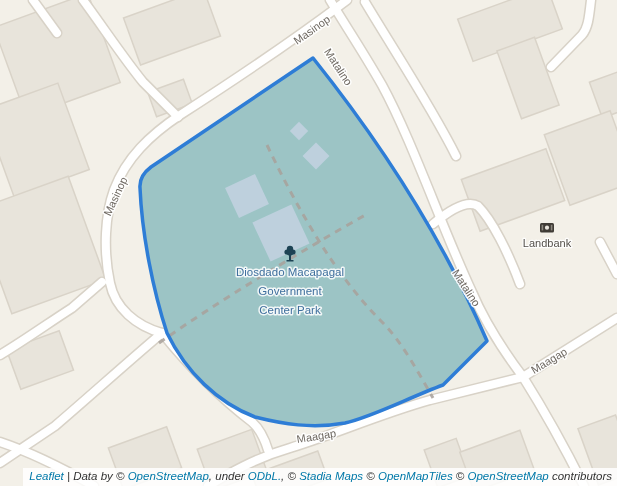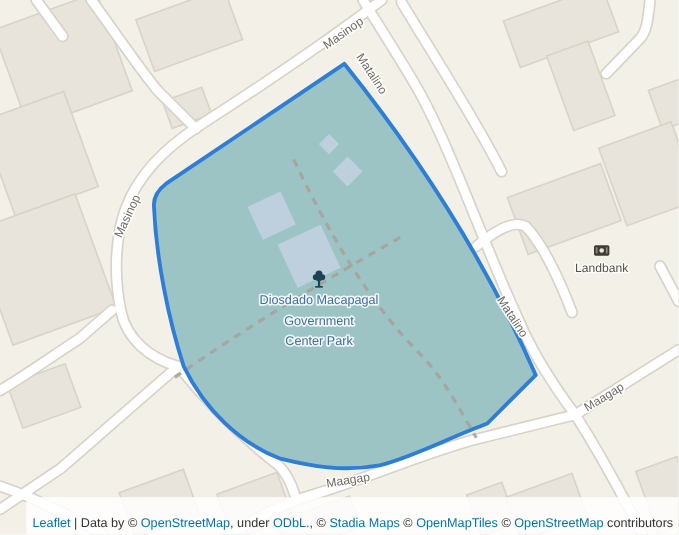--- a/index.html
+++ b/index.html
@@ -20,8 +20,8 @@
   .attribution{
     position:absolute;right:0;bottom:0;height:17px;line-height:17px;
     background:rgba(255,255,255,0.85);
-    padding:16px 5px 1px 6px;font-size:11.5px;color:#333;
-    white-space:pre;z-index:10;
+    padding:0 5px 1px 6px;font-size:11.5px;color:#333;
+    white-space:pre;z-index:10;font-style:italic;
   }
   .attribution .link{color:#0078a8;cursor:pointer;text-decoration:none;}
 </style>

